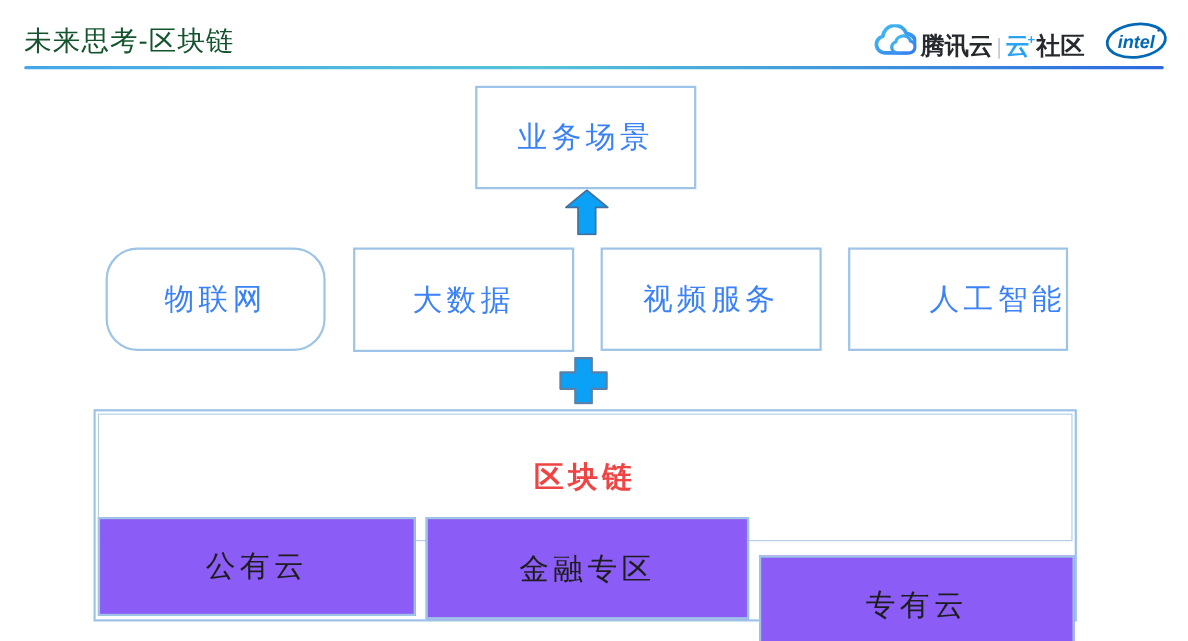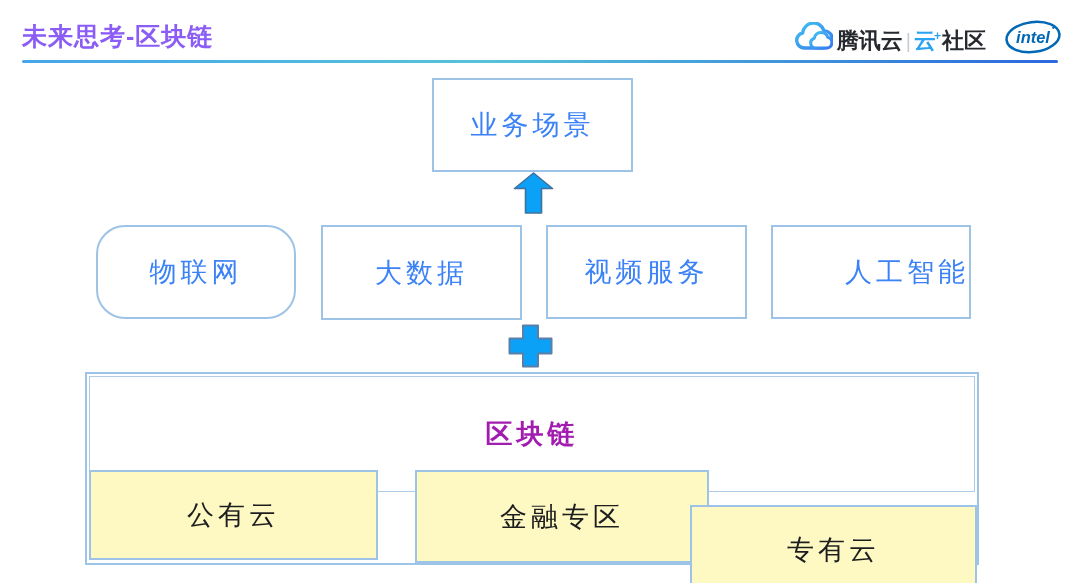--- a/index.html
+++ b/index.html
@@ -20,9 +20,9 @@
     left: 22px;
     top: 20px;
     font-size: 25px;
-    font-weight: 700;
+    font-weight: 400;
     letter-spacing: 1px;
-    color: #8b5cf6;
+    color: #14532d;
     white-space: nowrap;
   }
   .header-rule {

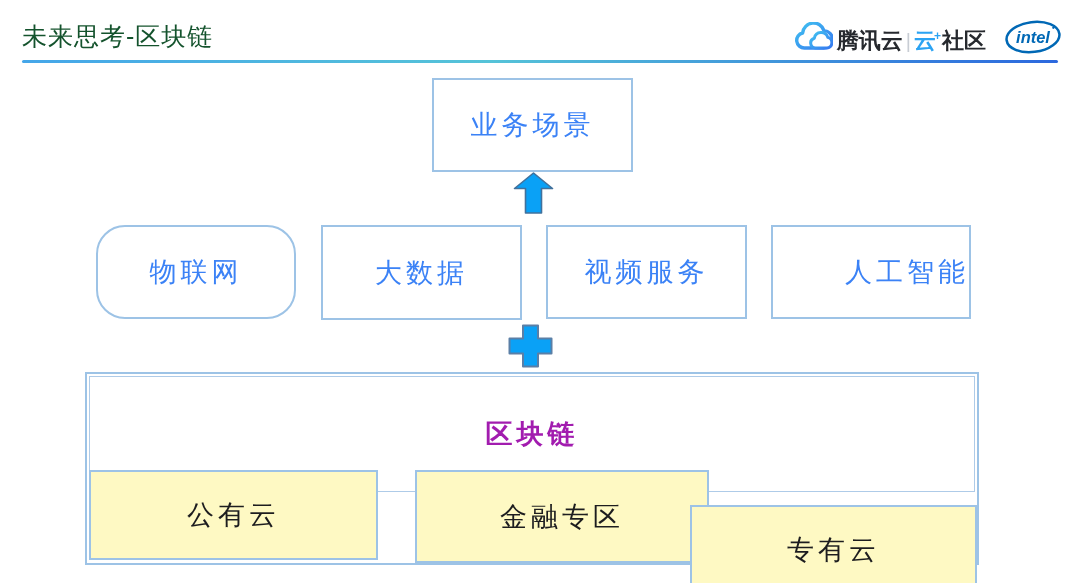--- a/index.html
+++ b/index.html
@@ -103,7 +103,7 @@
     justify-content: center;
     font-size: 27px;
     font-weight: 700;
-    color: #a21caf;
+    color: #ef4444;
     letter-spacing: 4px;
   }
   .cloud-box {

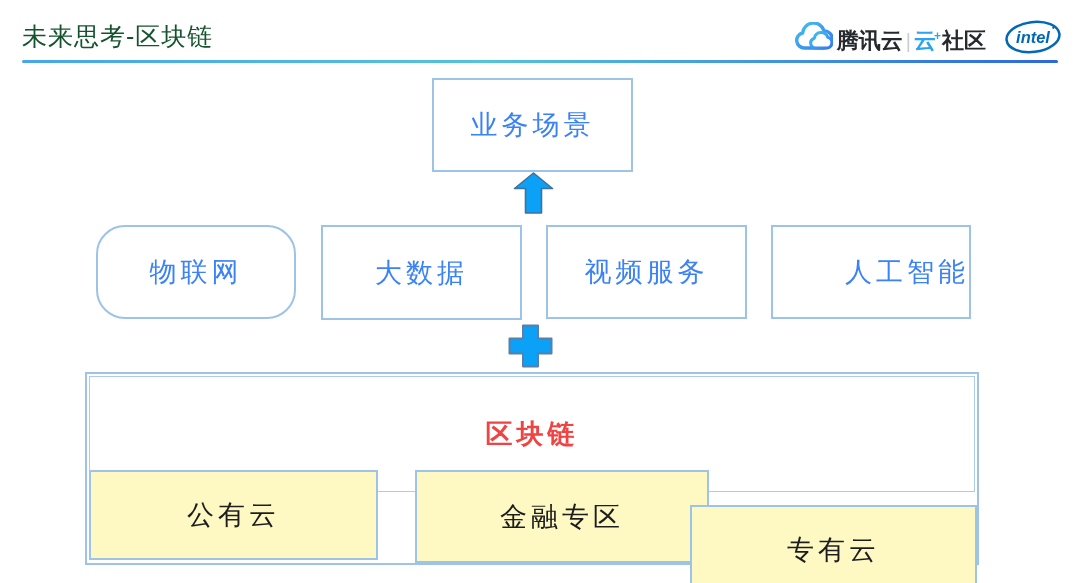--- a/index.html
+++ b/index.html
@@ -111,7 +111,7 @@
     top: 96px;
     height: 90px;
     border: 2px solid #9dc3e6;
-    background: #fef9c3;
+    background: #8b5cf6;
     display: flex;
     align-items: center;
     justify-content: center;

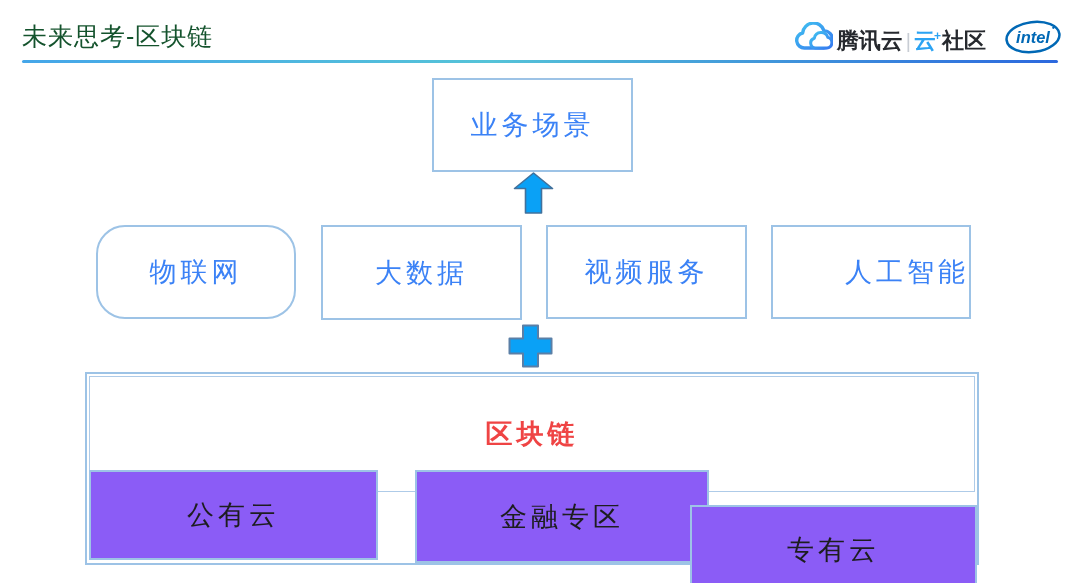--- a/index.html
+++ b/index.html
@@ -120,7 +120,7 @@
     letter-spacing: 4px;
   }
   .cloud-box-0 { left: 2px;   width: 289px; }
-  .cloud-box-1 { left: 300px; width: 294px; height: 93px; margin-left: 28px; }
+  .cloud-box-1 { left: 300px; width: 294px; height: 93px; }
   .cloud-box-2 { left: 603px; width: 287px; margin-top: 35px; }
 </style>
 </head>

